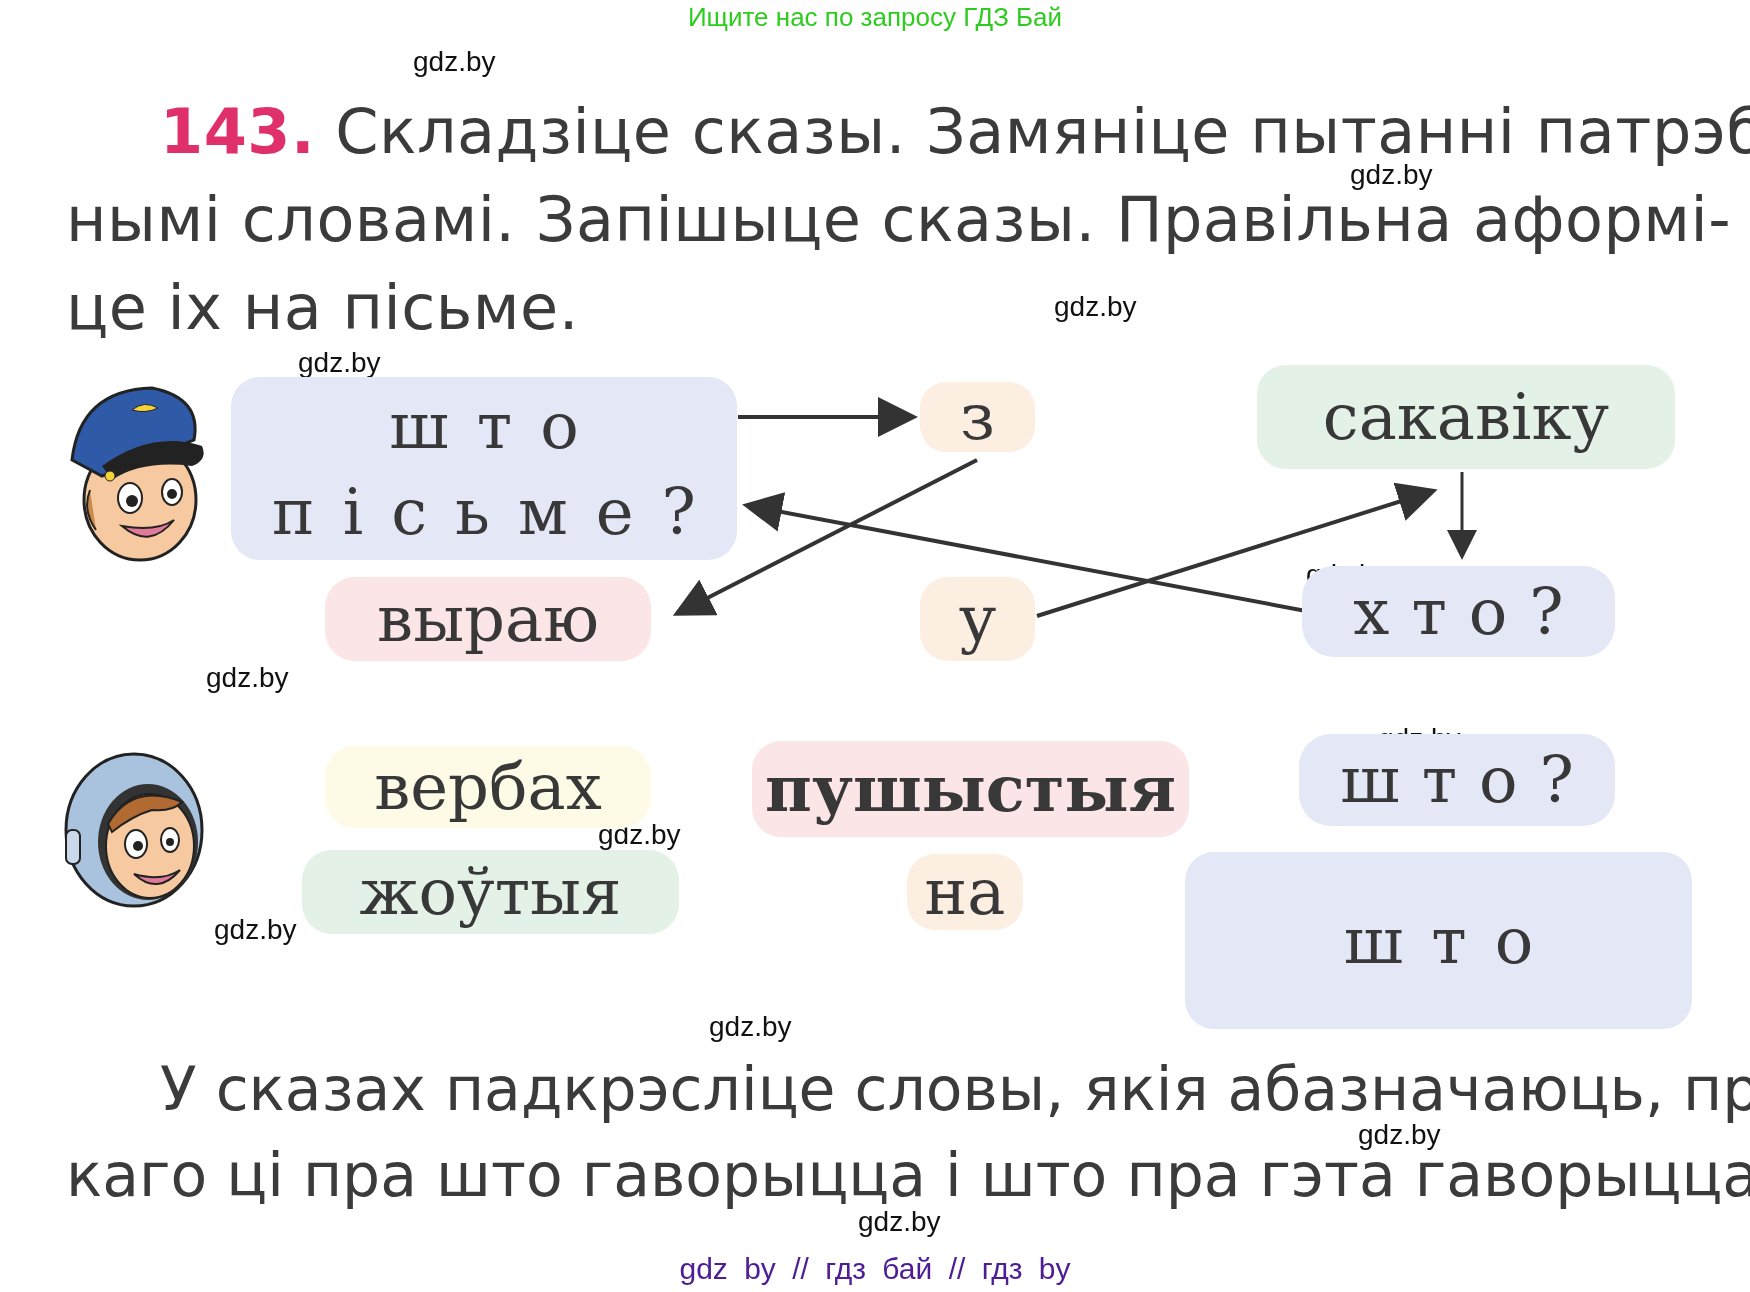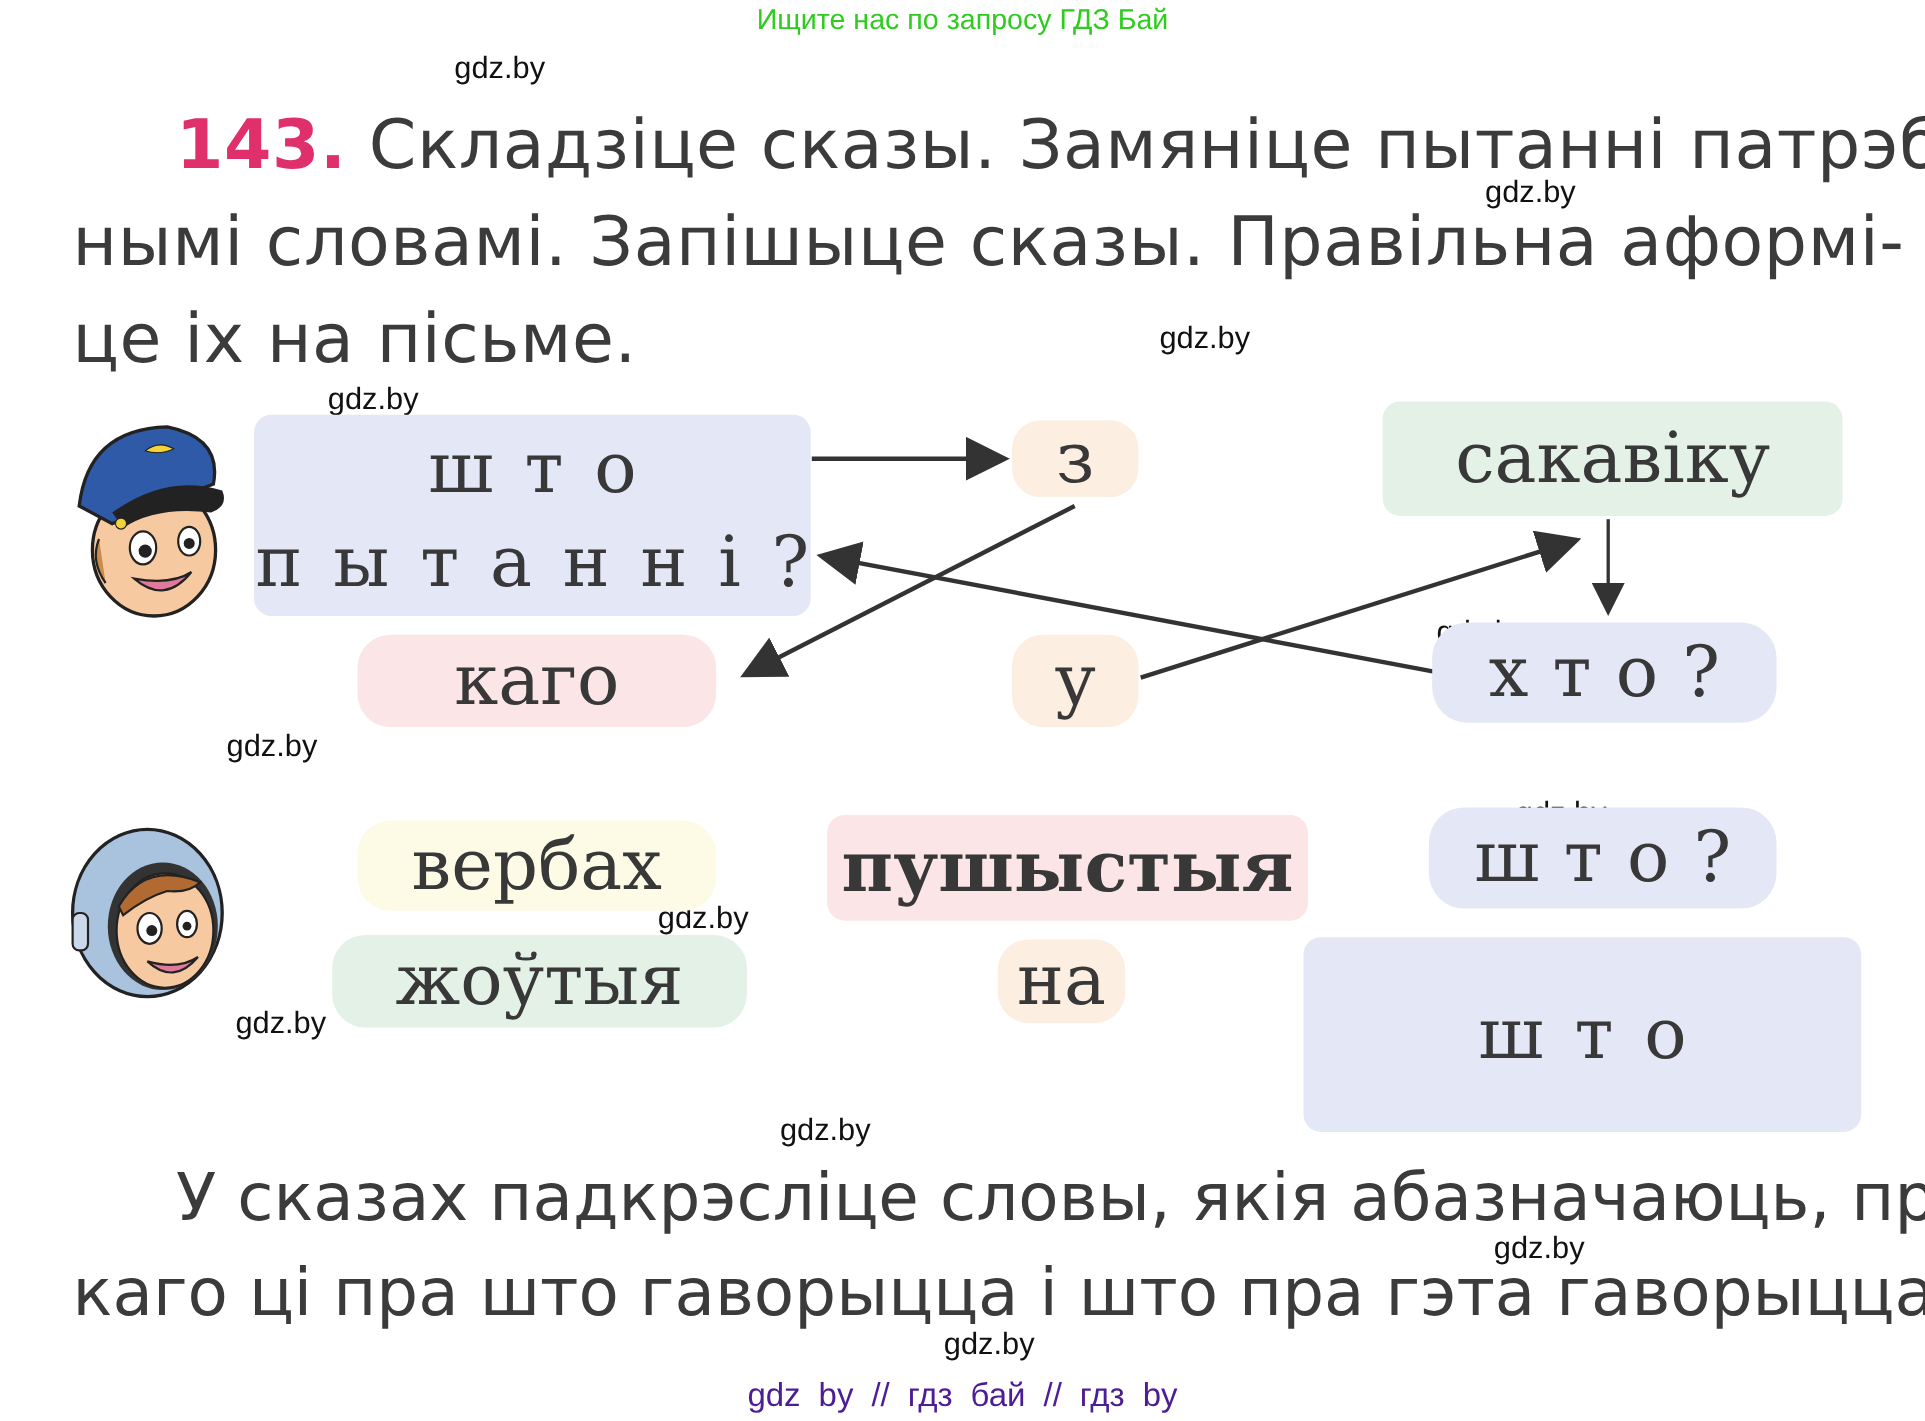--- a/index.html
+++ b/index.html
@@ -11,7 +11,7 @@
   .heading .line { display:block; text-align:justify; text-align-last:justify; white-space:nowrap; }
   .heading .line.last { text-align-last:left; }
   .num { color:#e0306c; font-weight:bold; }
-  .box { position:absolute; border-radius:16px; display:flex; flex-direction:column; align-items:center; justify-content:center; font-family:"DejaVu Serif", serif; color:#383838; font-size:64px; line-height:86px; }
+  .box { position:absolute; border-radius:29px; display:flex; flex-direction:column; align-items:center; justify-content:center; font-family:"DejaVu Serif", serif; color:#383838; font-size:64px; line-height:86px; }
   .blue { background:#e3e7f6; }
   .peach { background:#fdeee2; }
   .green { background:#e3f1e7; }

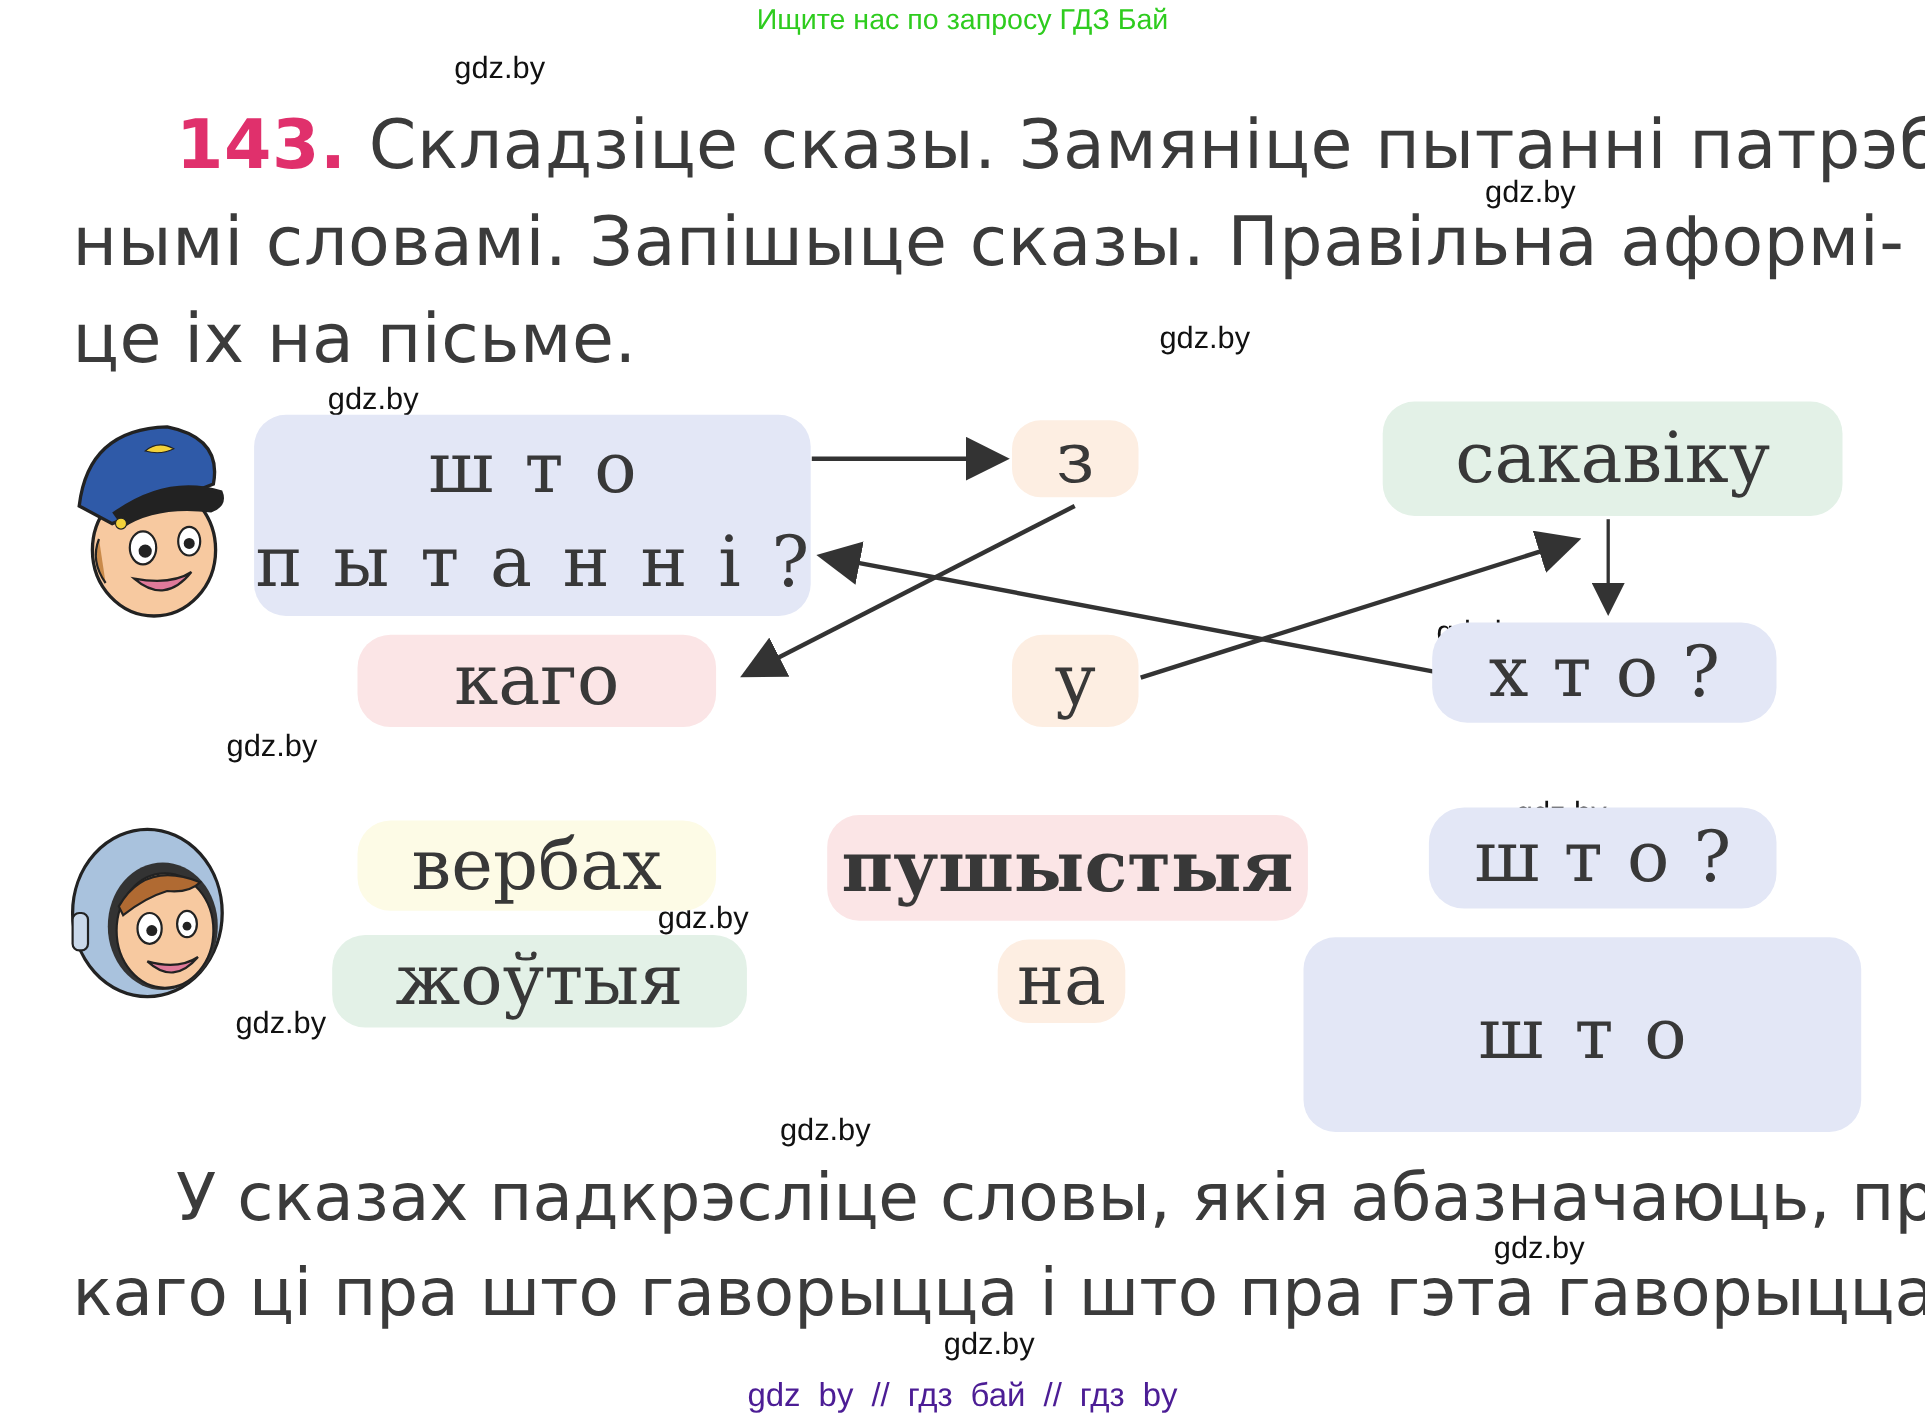--- a/index.html
+++ b/index.html
@@ -77,7 +77,7 @@
 
 <div class="box blue" style="left:231px;top:377px;width:506px;height:183px;">
   <div class="spaced">што</div>
-  <div class="spaced">пытанні?</div>
+  <div class="spaced">пісьме?</div>
 </div>
 <div class="box peach" style="left:920px;top:382px;width:115px;height:70px;border-radius:26px;">з</div>
 <div class="box green" style="left:1257px;top:365px;width:418px;height:104px;">сакавіку</div>

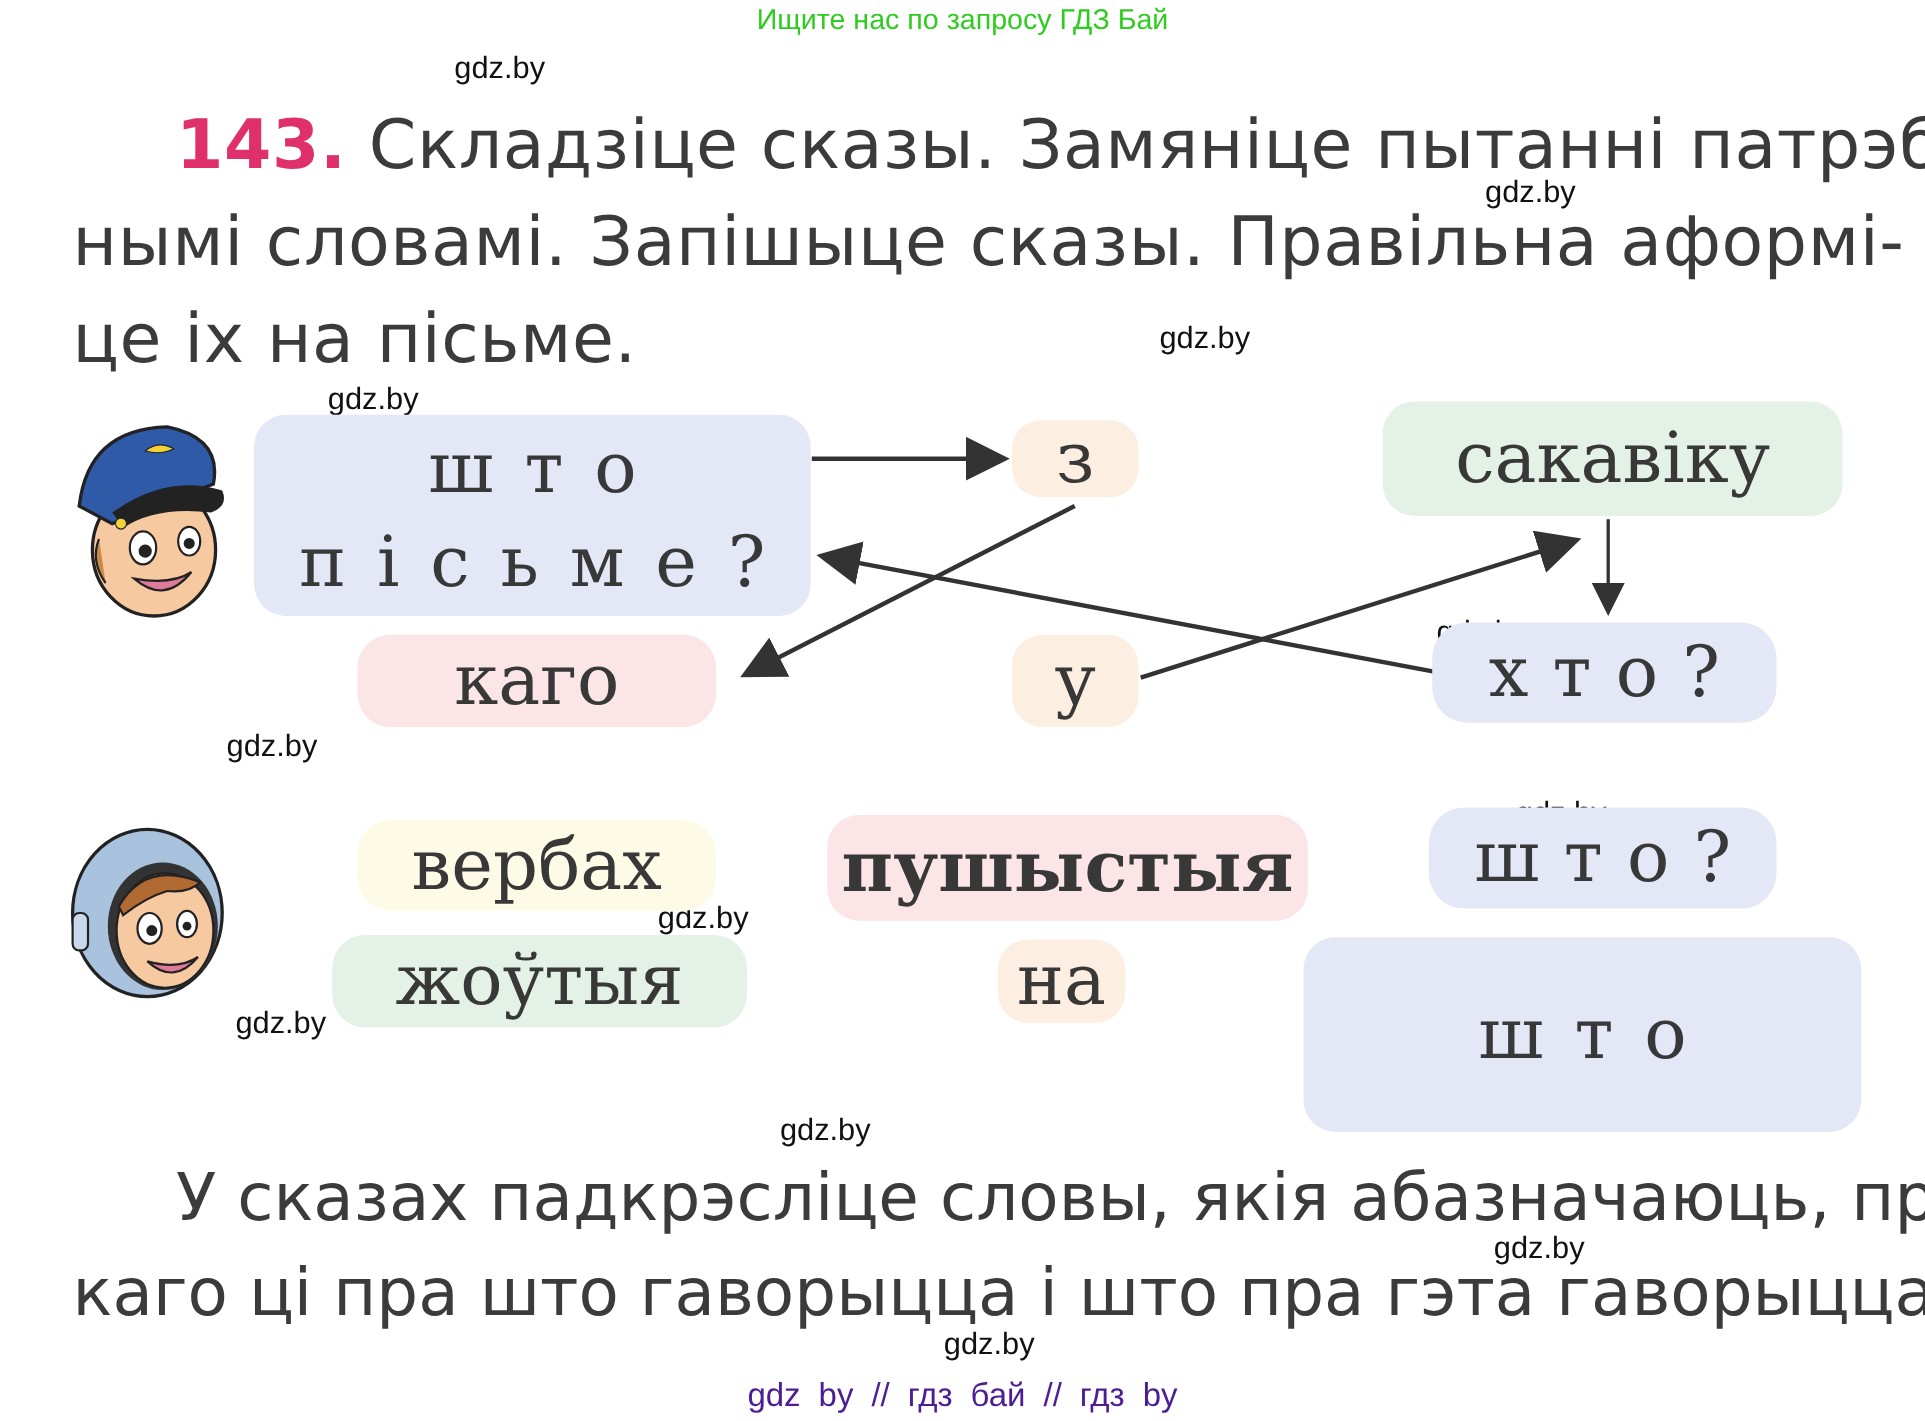--- a/index.html
+++ b/index.html
@@ -81,7 +81,7 @@
 </div>
 <div class="box peach" style="left:920px;top:382px;width:115px;height:70px;border-radius:26px;">з</div>
 <div class="box green" style="left:1257px;top:365px;width:418px;height:104px;">сакавіку</div>
-<div class="box pink" style="left:325px;top:577px;width:326px;height:84px;border-radius:30px;">каго</div>
+<div class="box pink" style="left:325px;top:577px;width:326px;height:84px;border-radius:30px;">выраю</div>
 <div class="box peach" style="left:920px;top:577px;width:115px;height:84px;border-radius:28px;">у</div>
 <div class="box blue" style="left:1302px;top:566px;width:313px;height:91px;border-radius:32px;text-align:center;">
   <div class="spaced2">хто?</div>

